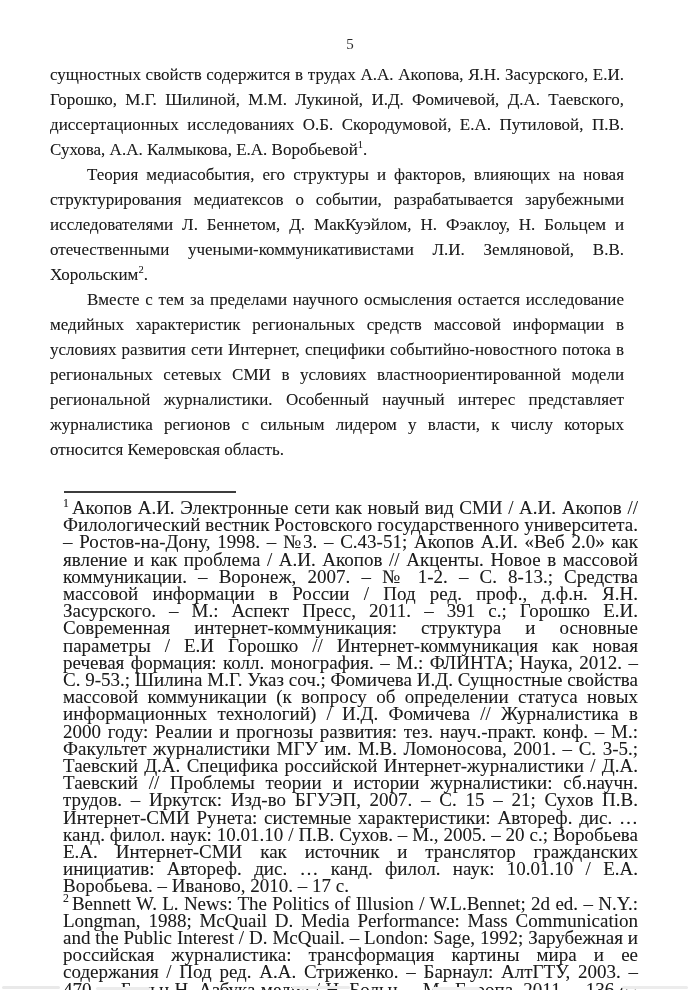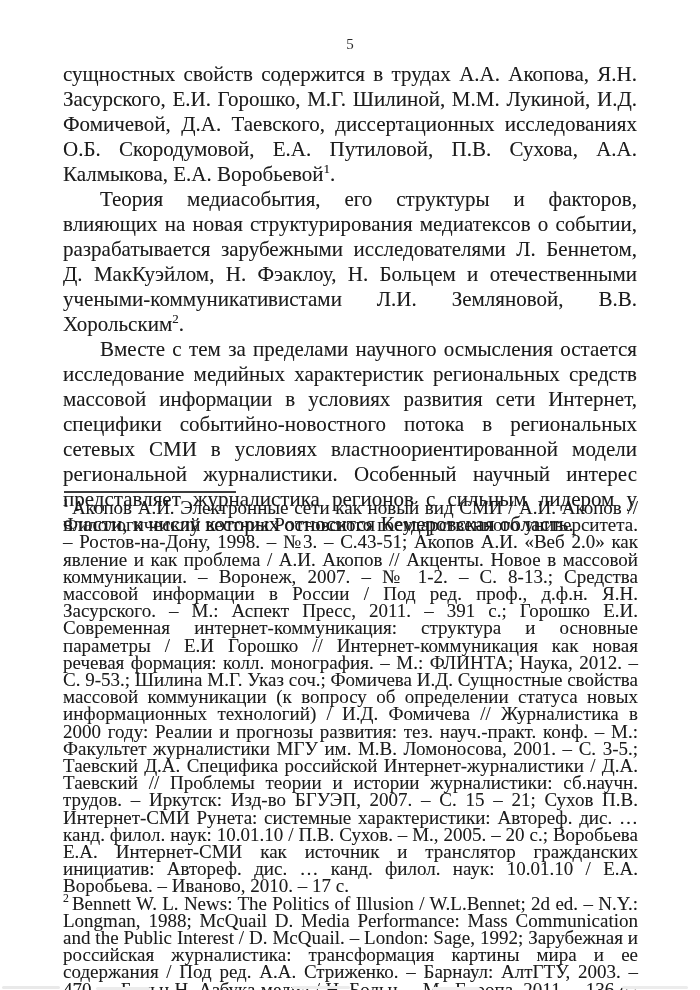--- a/index.html
+++ b/index.html
@@ -28,9 +28,9 @@
   .main-text {
     position: absolute;
     top: 62px;
-    left: 63px;
+    left: 50px;
     width: 574px;
-    font-size: 21px;
+    font-size: 17px;
     line-height: 25px;
     text-align: justify;
     text-shadow: 0 0 0.6px rgba(30,30,30,0.35);

